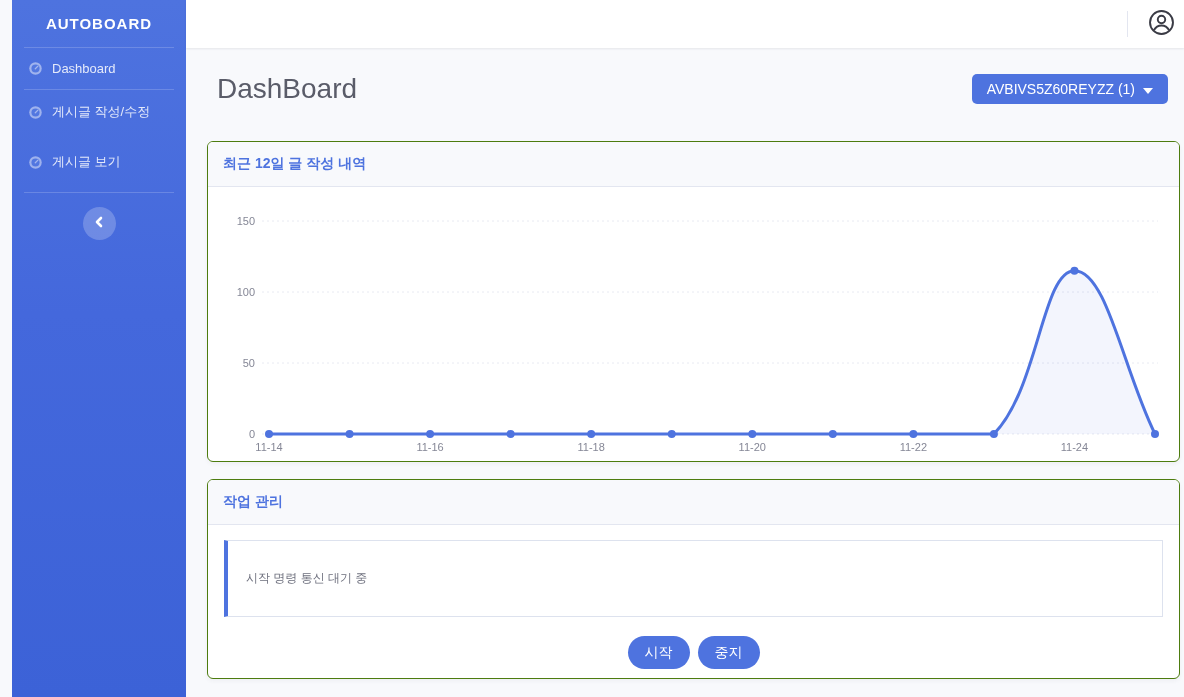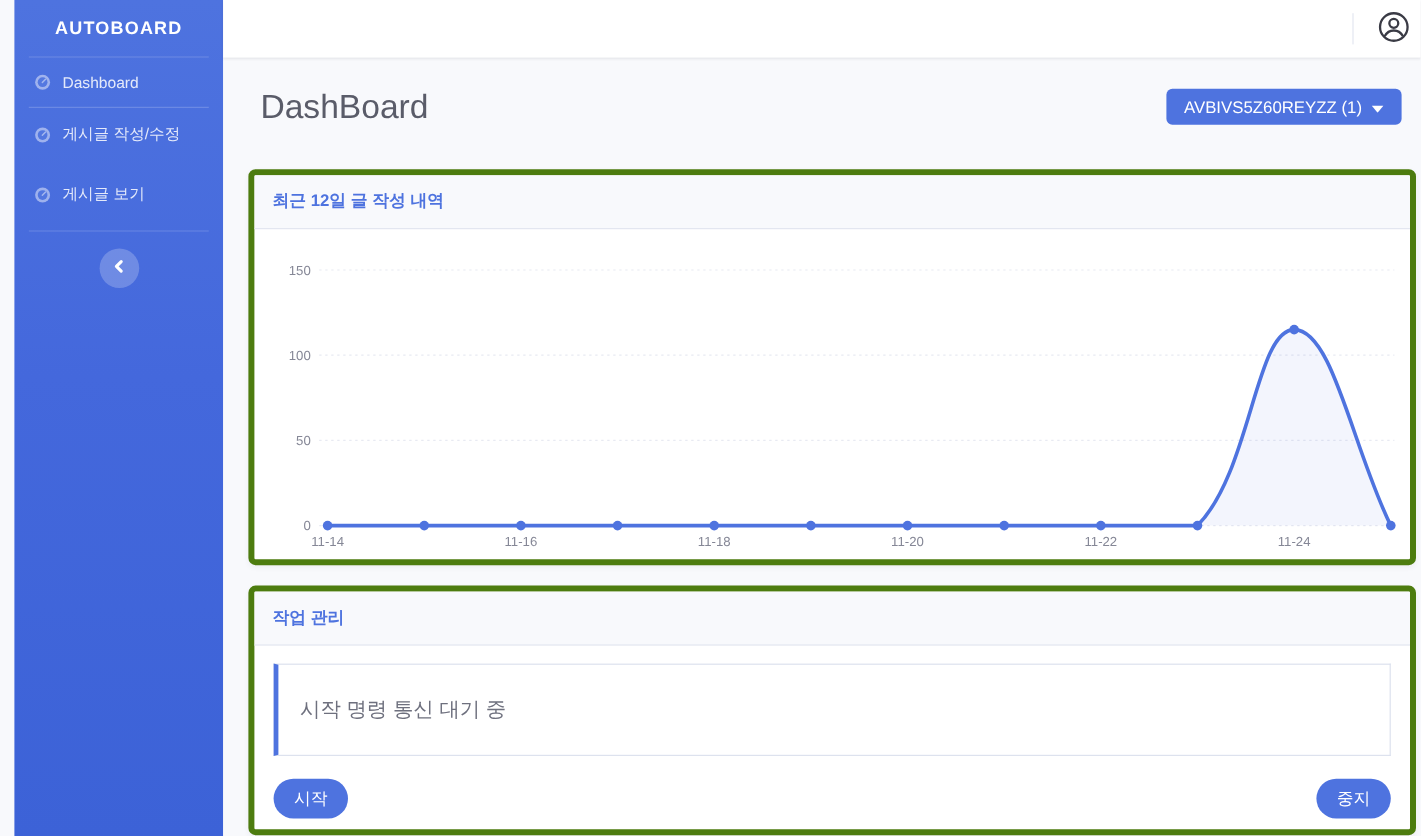--- a/index.html
+++ b/index.html
@@ -41,7 +41,7 @@
     font-size:14px; padding:7px 15px; display:inline-flex; align-items:center; gap:8px;
     cursor:pointer; font-family:inherit;text-align:right; }
 
-  .card { background:#fff; border:5px solid #4d7c0f; border-radius:6px;
+  .card { background:#fff; border:1px solid #4d7c0f; border-radius:6px;
     box-shadow:0 2px 4px rgba(58,59,69,0.05); margin-bottom:17px; overflow:hidden; }
   .card-header { background:#f8f9fc; border-bottom:1px solid #e3e6f0;
     padding:13px 15px; font-size:14px; font-weight:bold; color:#4e73df; }

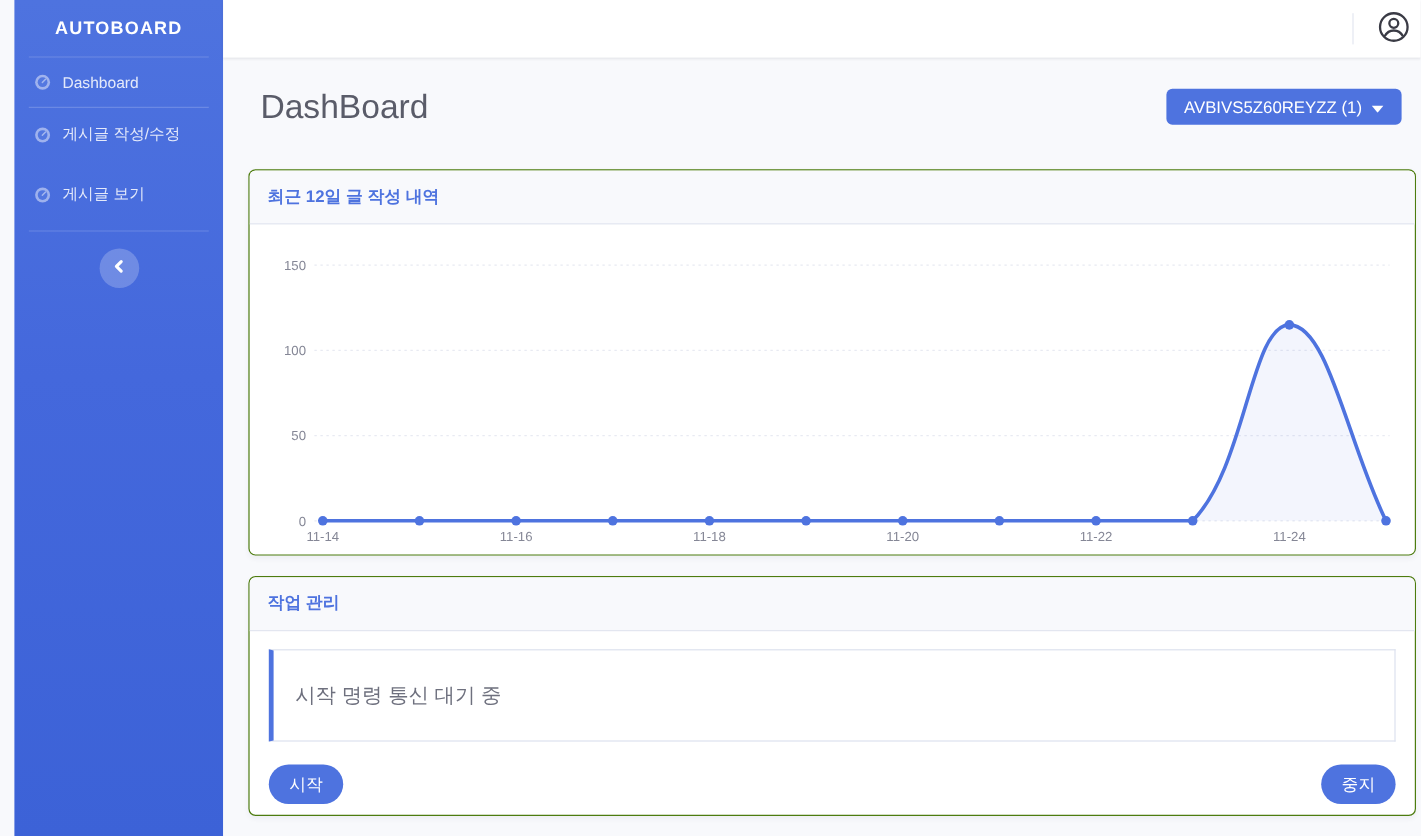--- a/index.html
+++ b/index.html
@@ -50,7 +50,7 @@
 
   .status-box { border:1px solid #dde2ee; border-left:4px solid #4e73df; border-radius:0;
     background:#fff; height:77px; display:flex; align-items:center; padding-left:18px;
-    color:#6e707e; font-size:17px; margin-bottom:19px; }
+    color:#6e707e; font-size:12px; margin-bottom:19px; }
   .actions { display:flex; justify-content:space-between; gap:8px; }
   .pill-btn { background:#4e73df; color:#fff; border:none; border-radius:17px;
     height:33px; padding:0 17px; font-size:14px; cursor:pointer; font-family:inherit; }

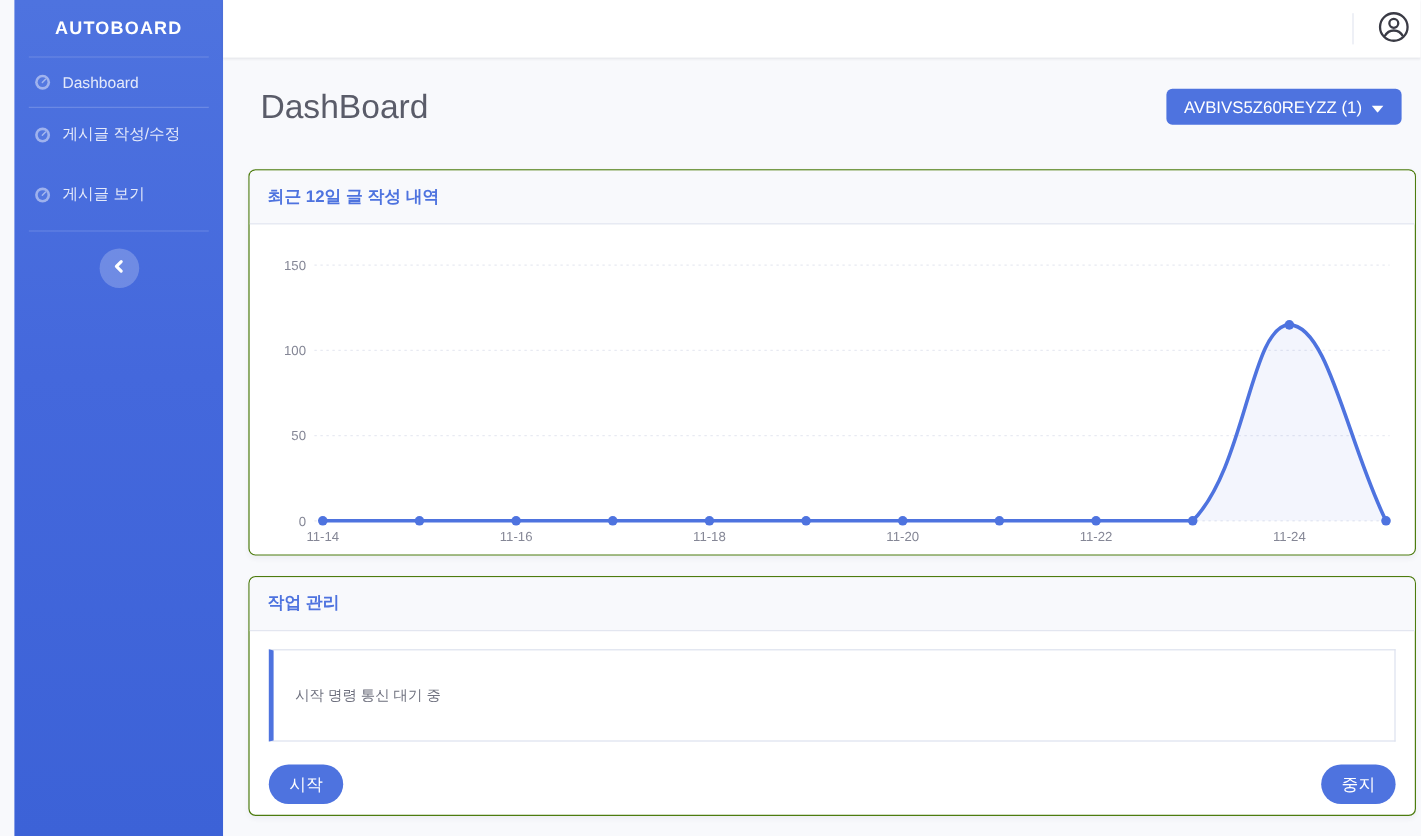--- a/index.html
+++ b/index.html
@@ -51,7 +51,7 @@
   .status-box { border:1px solid #dde2ee; border-left:4px solid #4e73df; border-radius:0;
     background:#fff; height:77px; display:flex; align-items:center; padding-left:18px;
     color:#6e707e; font-size:12px; margin-bottom:19px; }
-  .actions { display:flex; justify-content:space-between; gap:8px; }
+  .actions { display:flex; justify-content:center; gap:8px; }
   .pill-btn { background:#4e73df; color:#fff; border:none; border-radius:17px;
     height:33px; padding:0 17px; font-size:14px; cursor:pointer; font-family:inherit; }
 

